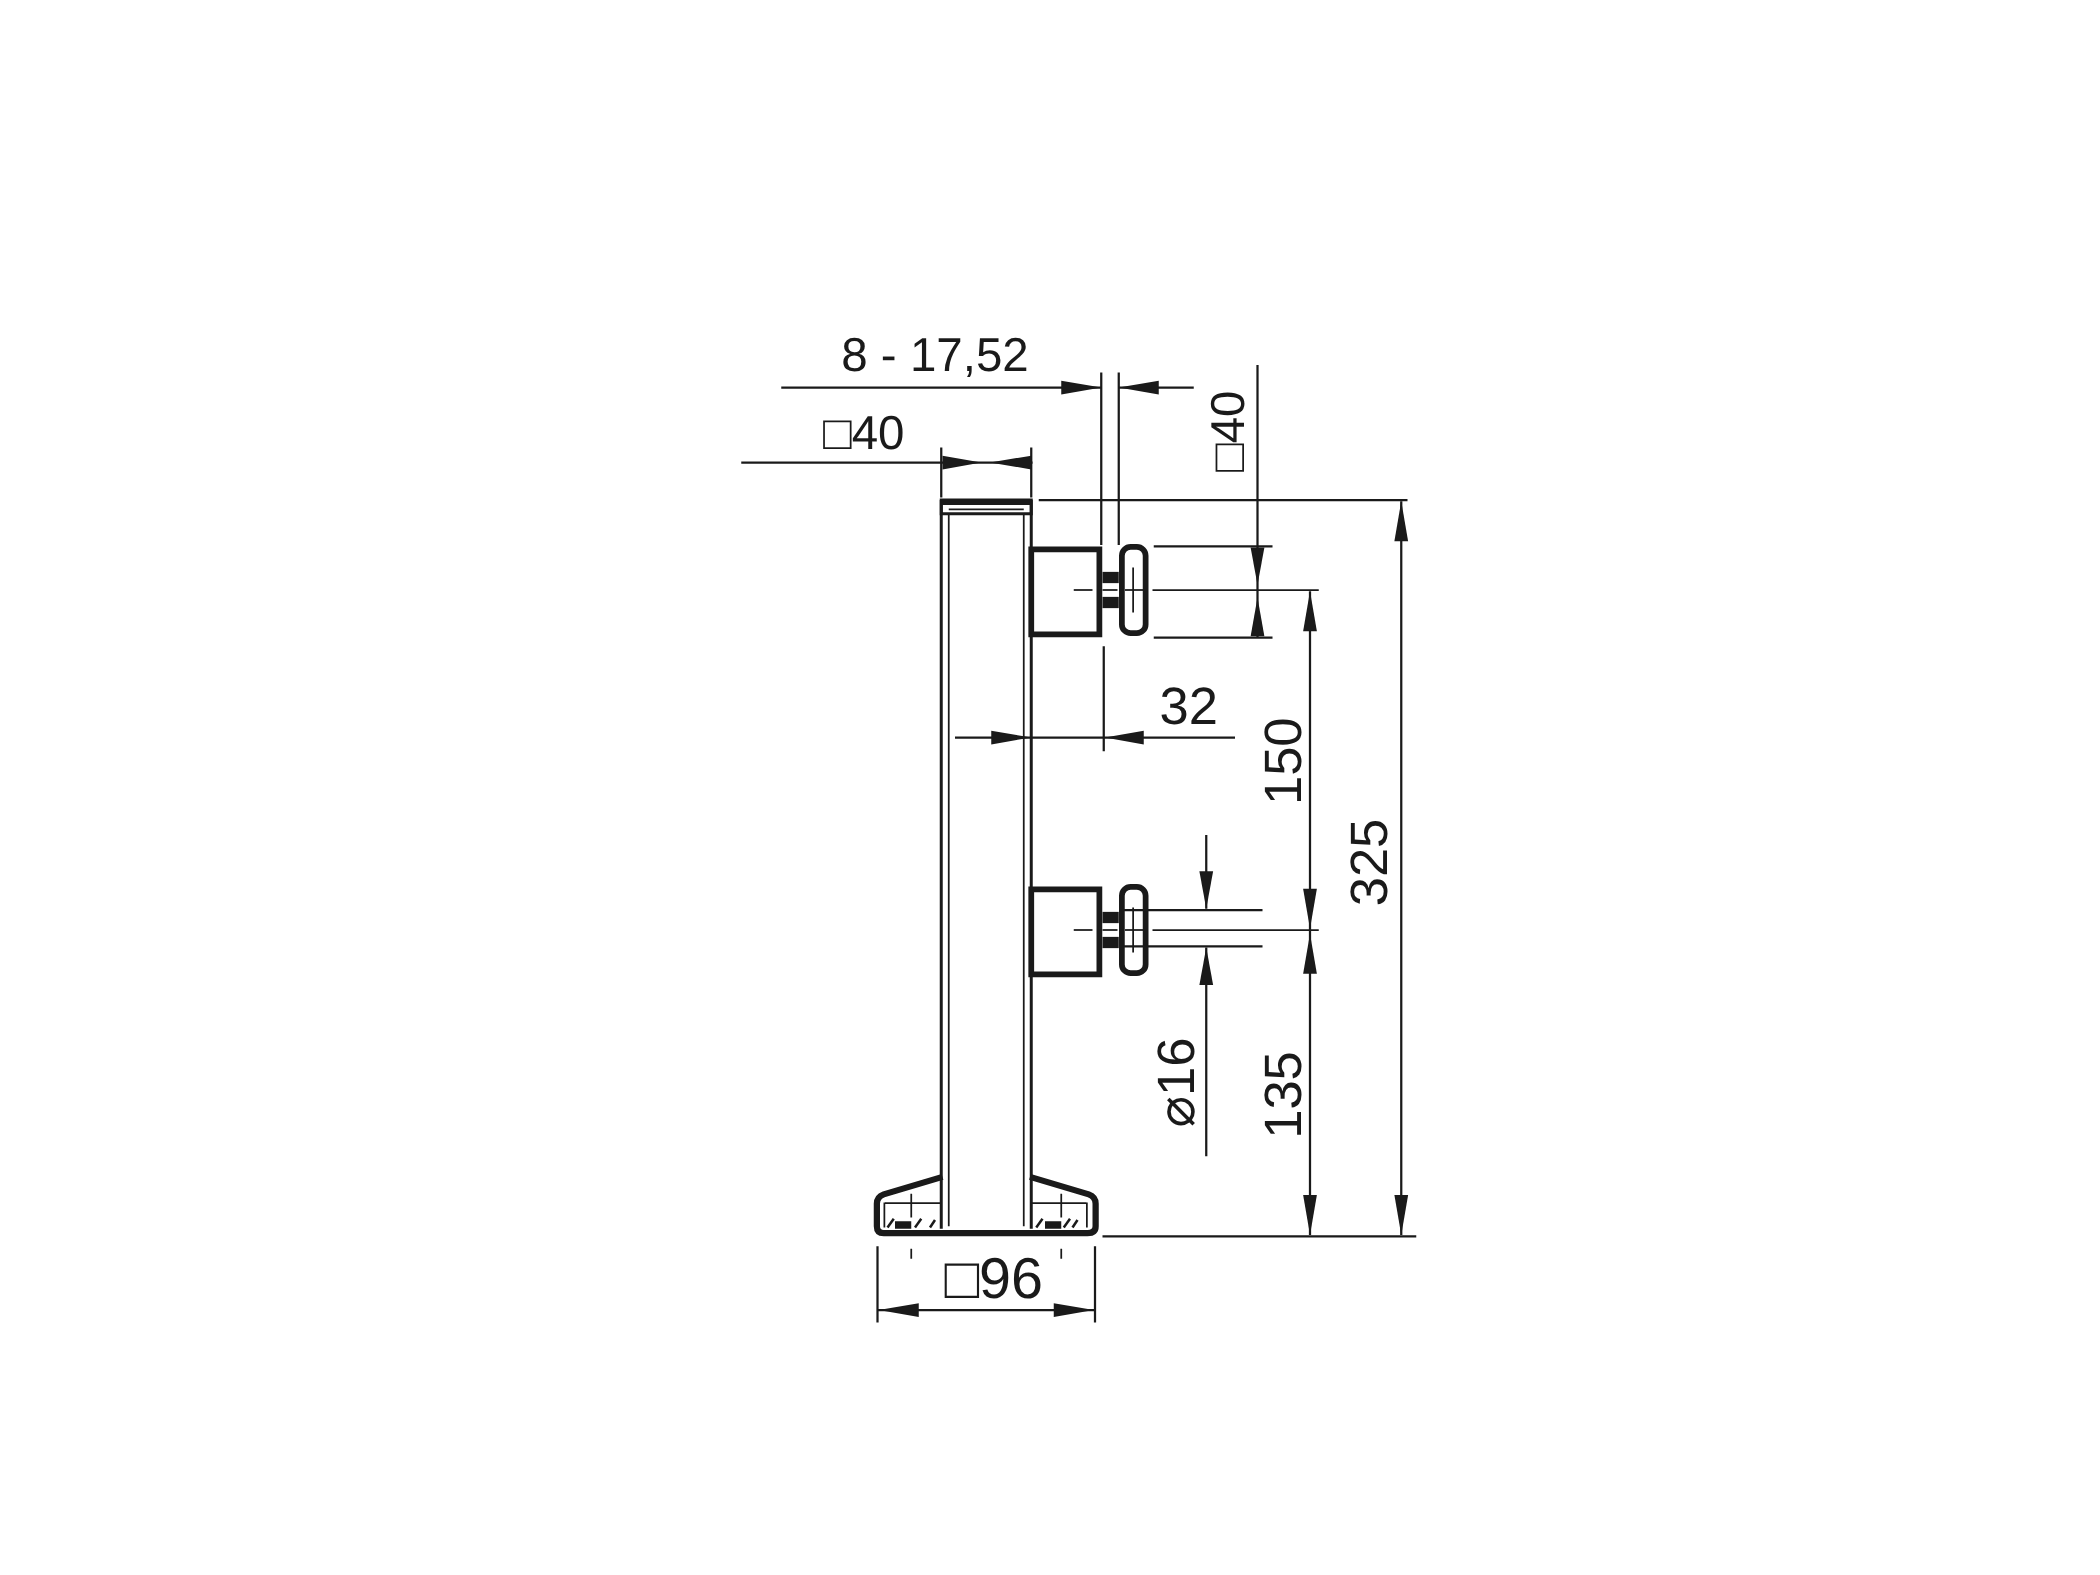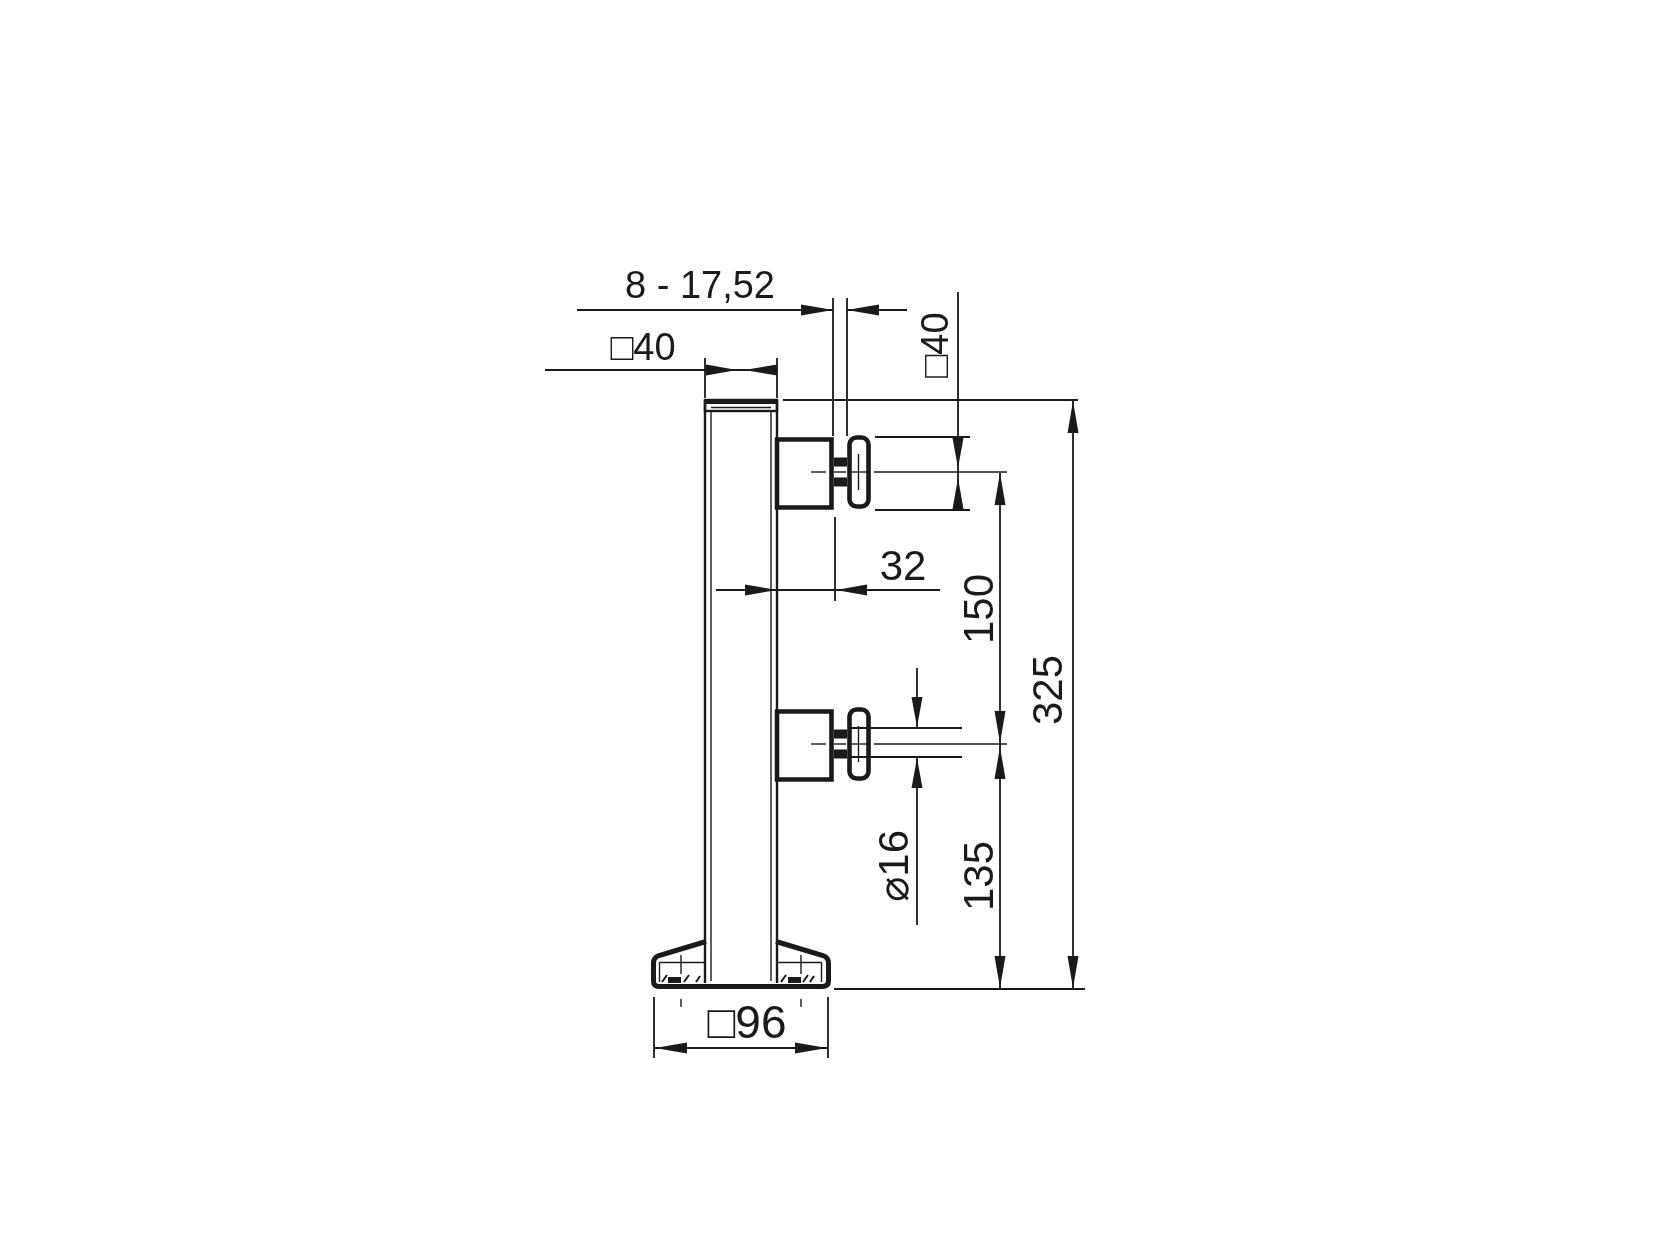--- a/index.html
+++ b/index.html
@@ -3,7 +3,7 @@
 <meta charset="utf-8">
 <style>
   html,body{margin:0;padding:0;background:#ffffff;}
-  .stage{width:1532px;height:1260px;position:relative;background:#ffffff;overflow:hidden;}
+  .stage{width:1532px;height:1260px;position:relative;background:#ffffff;overflow:hidden;padding-left:48px;}
   svg{display:block;}
   text{font-family:"Liberation Sans","DejaVu Sans",sans-serif;fill:#1a1a1a;}
   .dimtxt{font-size:42px;}

